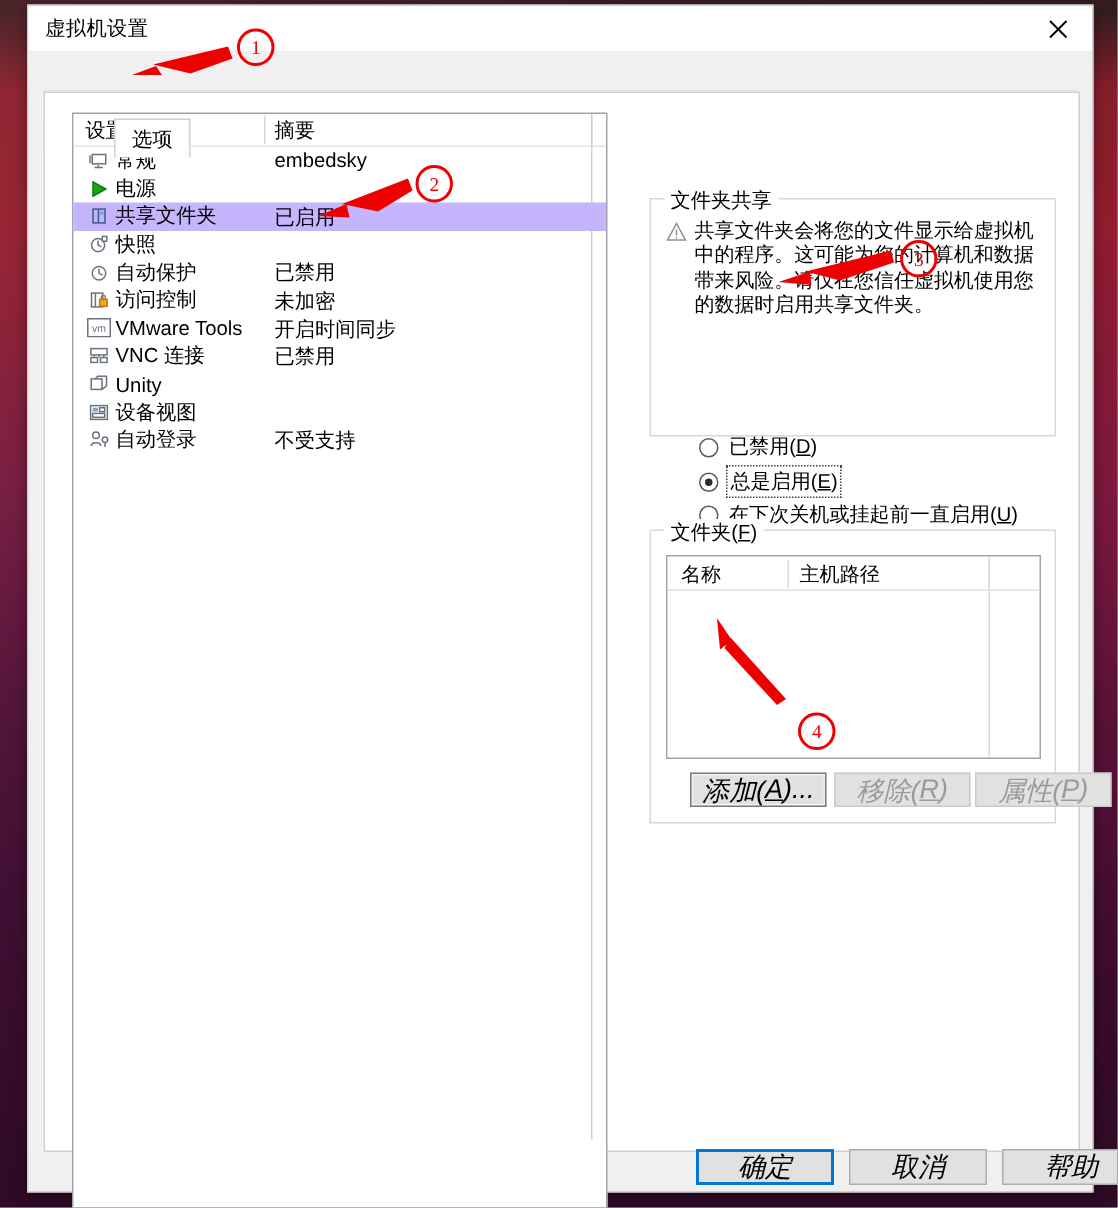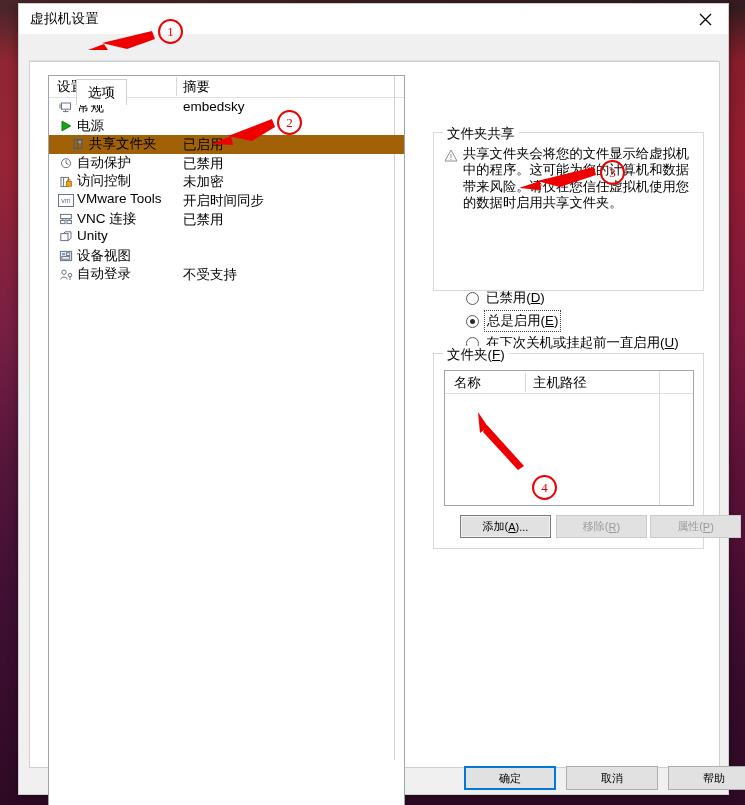--- a/index.html
+++ b/index.html
@@ -139,7 +139,7 @@
   .sl-row {
     position: relative;
     height: 18.6px;
-    display: flex; 
+    display: flex; align-items: center;
     font-size: 13.5px;
     color: #000;
   }

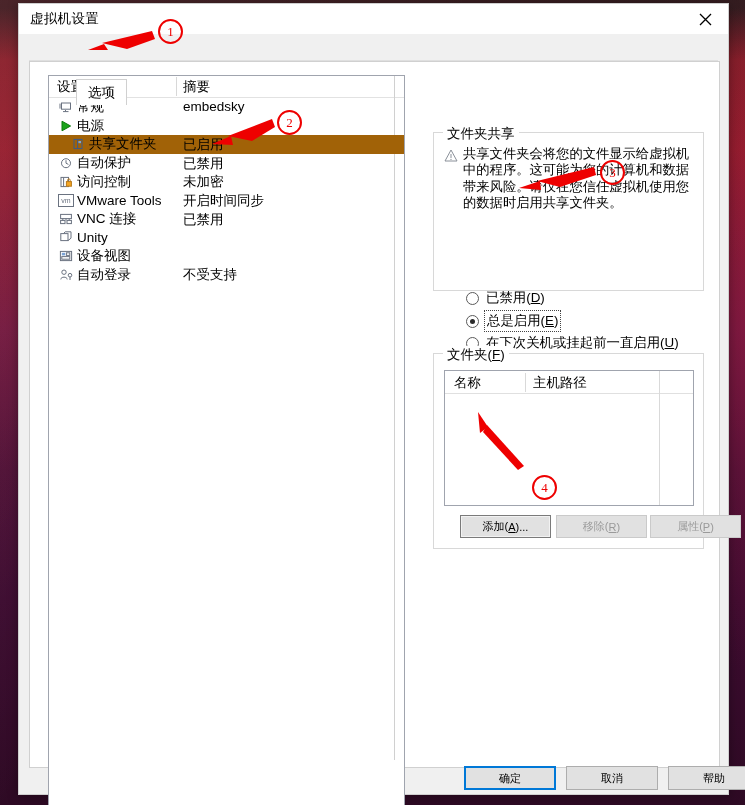--- a/index.html
+++ b/index.html
@@ -143,7 +143,7 @@
     font-size: 13.5px;
     color: #000;
   }
-  .sl-row.selected { background: #a16207; padding-left: 12px; }
+  .sl-row.selected { background: #c4b5fd; }
   .sl-icon {
     width: 18px; min-width: 18px;
     margin-left: 8px;

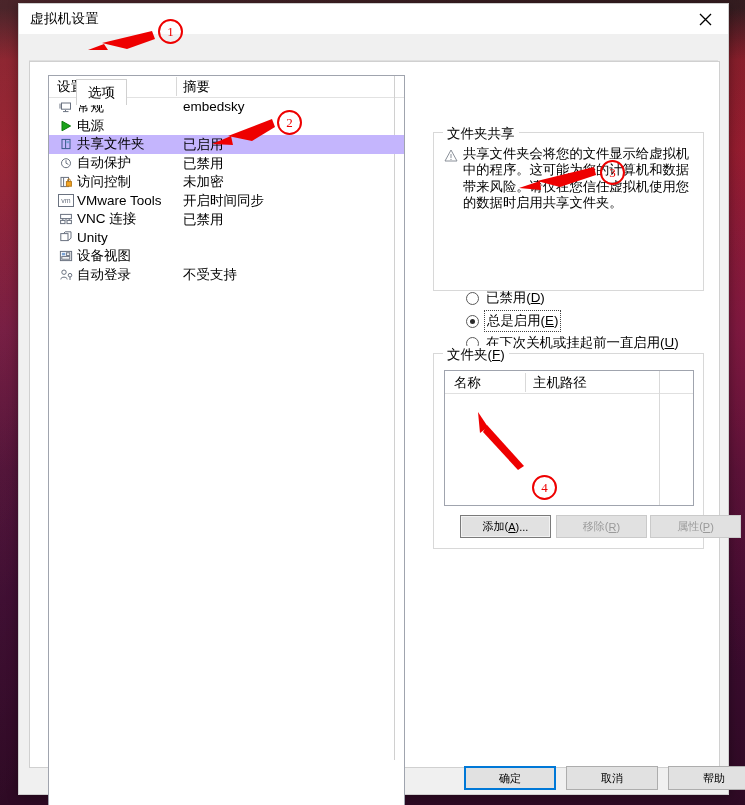--- a/index.html
+++ b/index.html
@@ -359,6 +359,17 @@
           <div class="sl-row">
             <span class="sl-icon">
               <svg width="14" height="14" viewBox="0 0 14 14">
+                <circle cx="6.4" cy="7.4" r="4.4" fill="none" stroke="#6a7280"></circle>
+                <path d="M6.4 4.4 L6.4 7.4 L8.6 8.6" stroke="#6a7280" fill="none"></path>
+                <rect x="9.2" y="1.6" width="3" height="3.2" fill="#fff" stroke="#6a7280"></rect>
+              </svg>
+            </span>
+            <span class="sl-label">快照</span>
+            <span class="sl-summary"></span>
+          </div>
+          <div class="sl-row">
+            <span class="sl-icon">
+              <svg width="14" height="14" viewBox="0 0 14 14">
                 <circle cx="7" cy="7.2" r="4.5" fill="none" stroke="#6a7280"></circle>
                 <path d="M7 4.2 L7 7.2 L9.4 8.4" stroke="#6a7280" fill="none"></path>
               </svg>

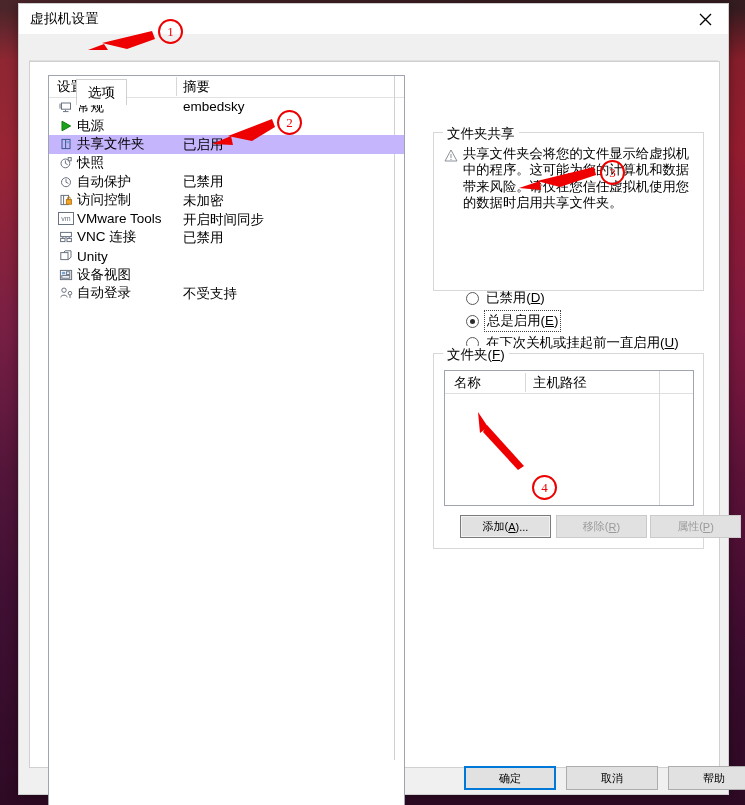--- a/index.html
+++ b/index.html
@@ -248,10 +248,11 @@
     box-sizing: border-box;
     border: 1px solid #adadad;
     background: #e1e1e1;
-    font-size: 11px;
+    font-size: 18px;
     color: #000;
     display: flex; align-items: center; justify-content: center;
     height: 23px;
+    font-style: italic;
   }
   .btn.disabled { color: #9a9a9a; background: #e1e1e1; border-color: #cacaca; }
   .btn.focused {

